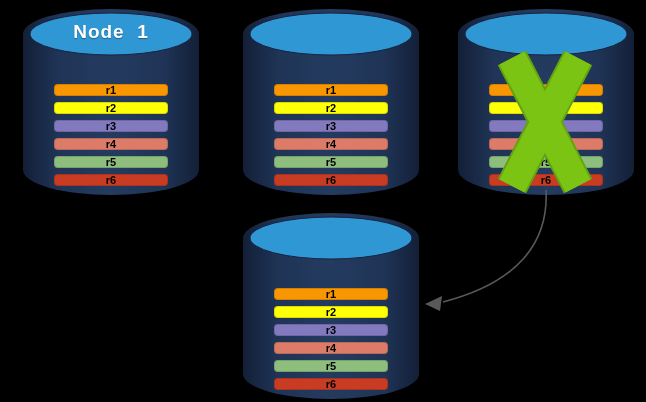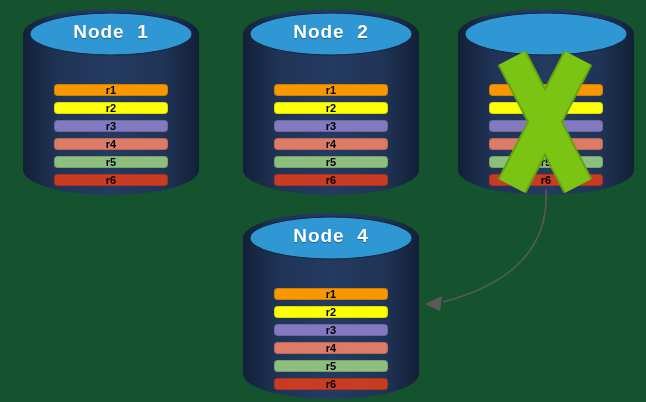--- a/index.html
+++ b/index.html
@@ -7,7 +7,7 @@
     position: relative;
     width: 646px;
     height: 402px;
-    background: #14532d;
+    background: #000000;
     overflow: hidden;
     font-family: "Liberation Sans", sans-serif;
   }

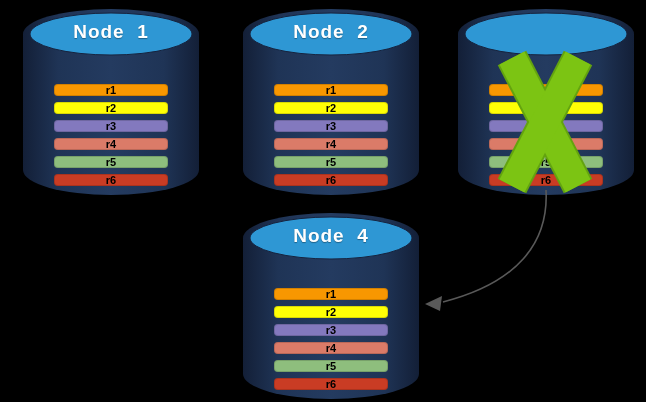--- a/index.html
+++ b/index.html
@@ -95,7 +95,6 @@
       <ellipse cx="89" cy="26" rx="88" ry="25" fill="url(#cylGrad)"></ellipse>
       <ellipse cx="89" cy="26" rx="81" ry="21" fill="#2E97D4" stroke="#16233E" stroke-width="1"></ellipse>
     </svg>
-    <div class="node-label">Node  2</div>
     <div class="rows">
       <div class="row" style="background: rgb(248, 151, 1);">r1</div>
       <div class="row" style="background: rgb(255, 255, 5);">r2</div>

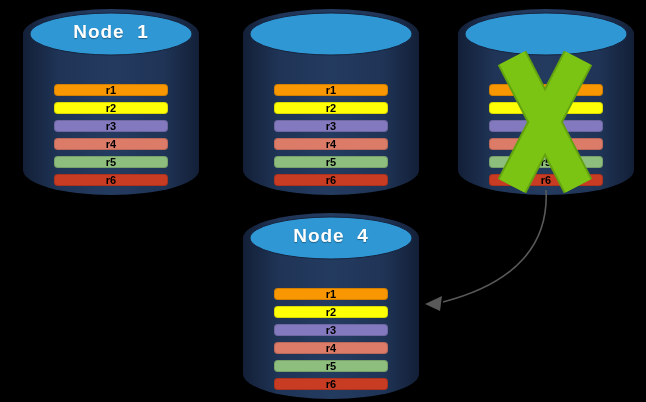--- a/index.html
+++ b/index.html
@@ -135,7 +135,6 @@
       <ellipse cx="89" cy="26" rx="88" ry="25" fill="url(#cylGrad)"></ellipse>
       <ellipse cx="89" cy="26" rx="81" ry="21" fill="#2E97D4" stroke="#16233E" stroke-width="1"></ellipse>
     </svg>
-    <div class="node-label">Node  4</div>
     <div class="rows">
       <div class="row" style="background: rgb(248, 151, 1);">r1</div>
       <div class="row" style="background: rgb(255, 255, 5);">r2</div>

